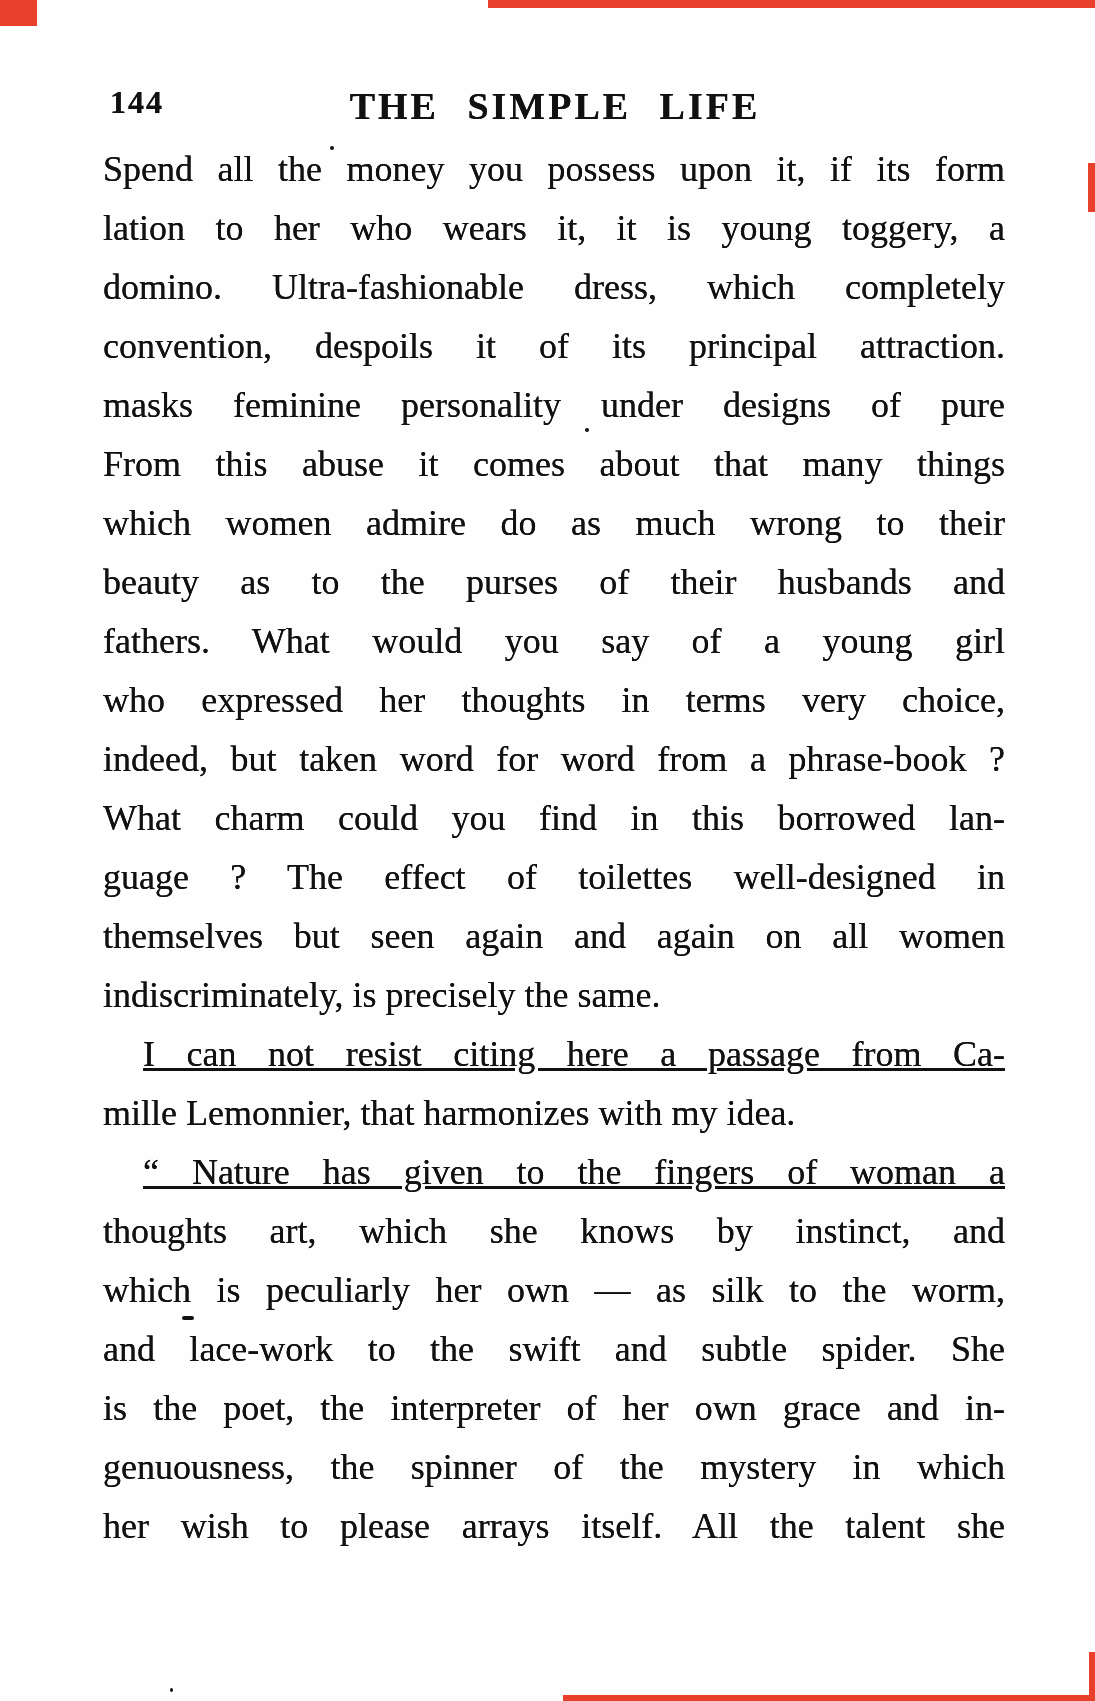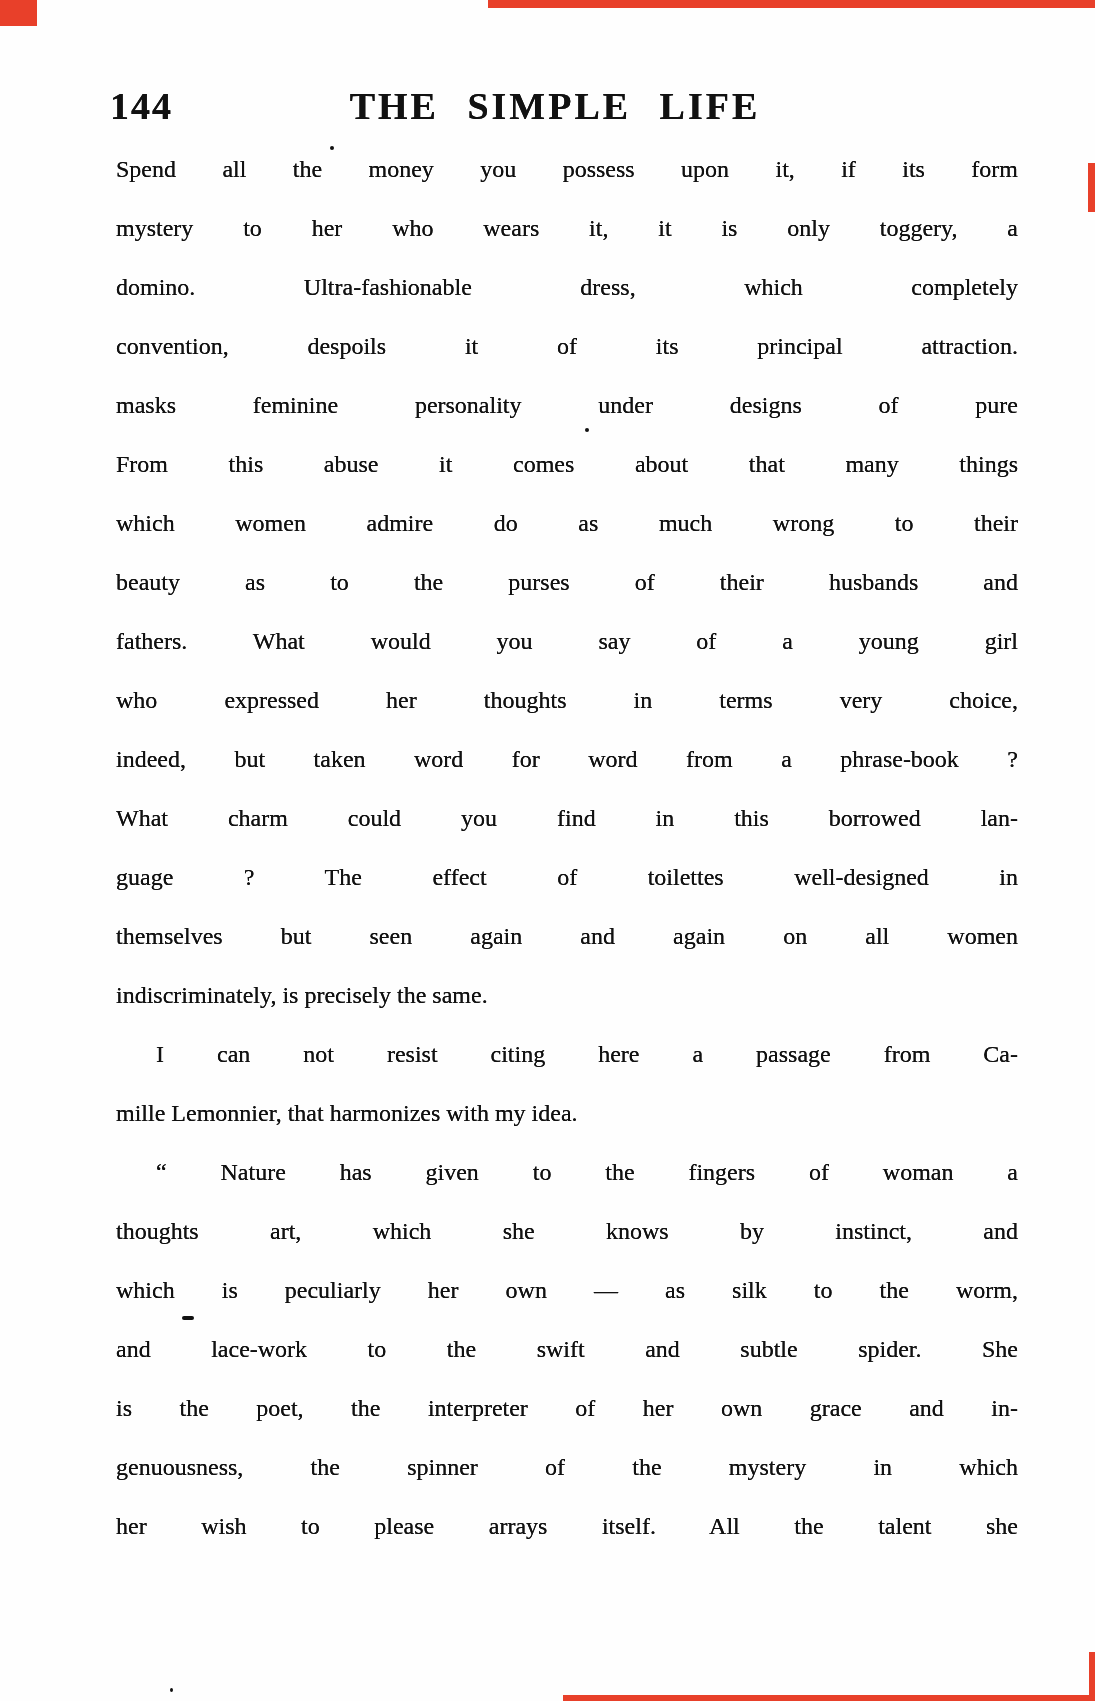--- a/index.html
+++ b/index.html
@@ -17,7 +17,7 @@
   }
   .folio{
     position:absolute;left:6px;top:0;
-    font-size:38px;font-weight:700;letter-spacing:2px;
+    font-size:32px;font-weight:700;letter-spacing:2px;
     text-shadow:0 0 0.6px currentColor;
   }
   .head-title{

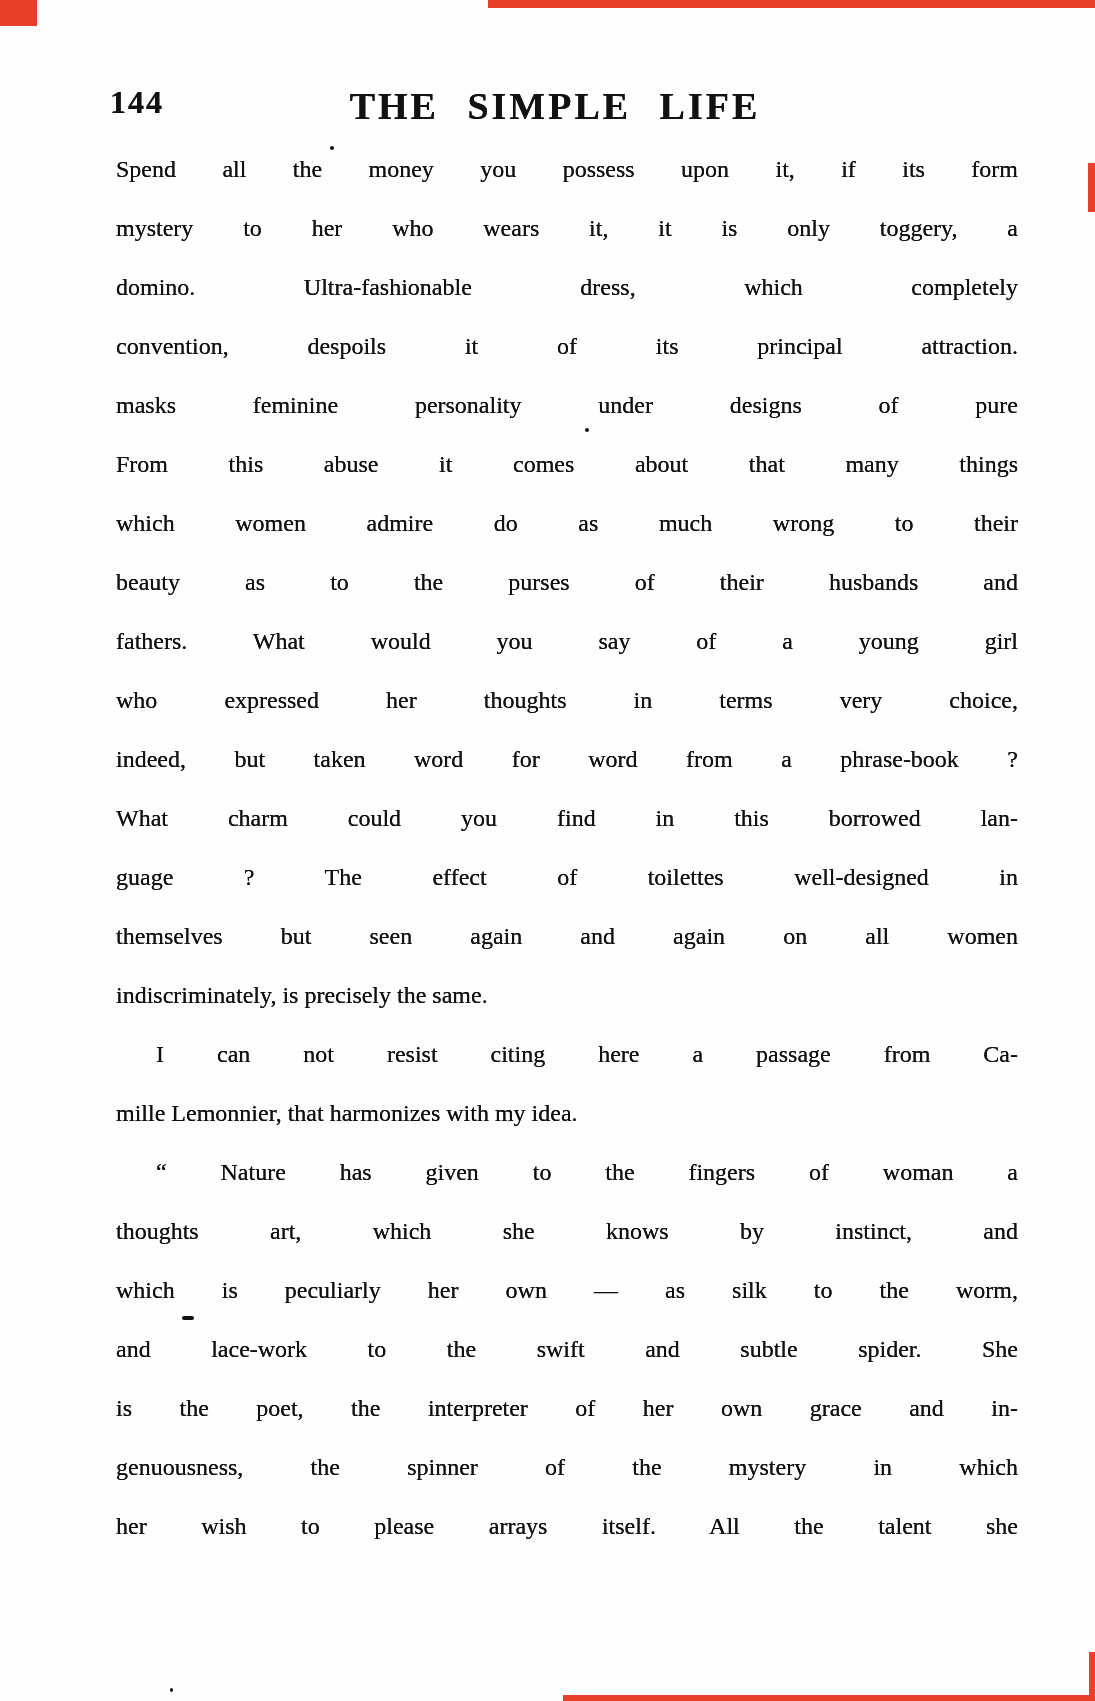--- a/index.html
+++ b/index.html
@@ -29,8 +29,8 @@
   }
   
   .text-block{
-    position:absolute;left:116px;top:140px;width:902px;
-    font-size:24px;line-height:59px;
+    position:absolute;left:103px;top:140px;width:902px;
+    font-size:36px;line-height:59px;
     text-shadow:0 0 0.5px currentColor;
   }
   .line{

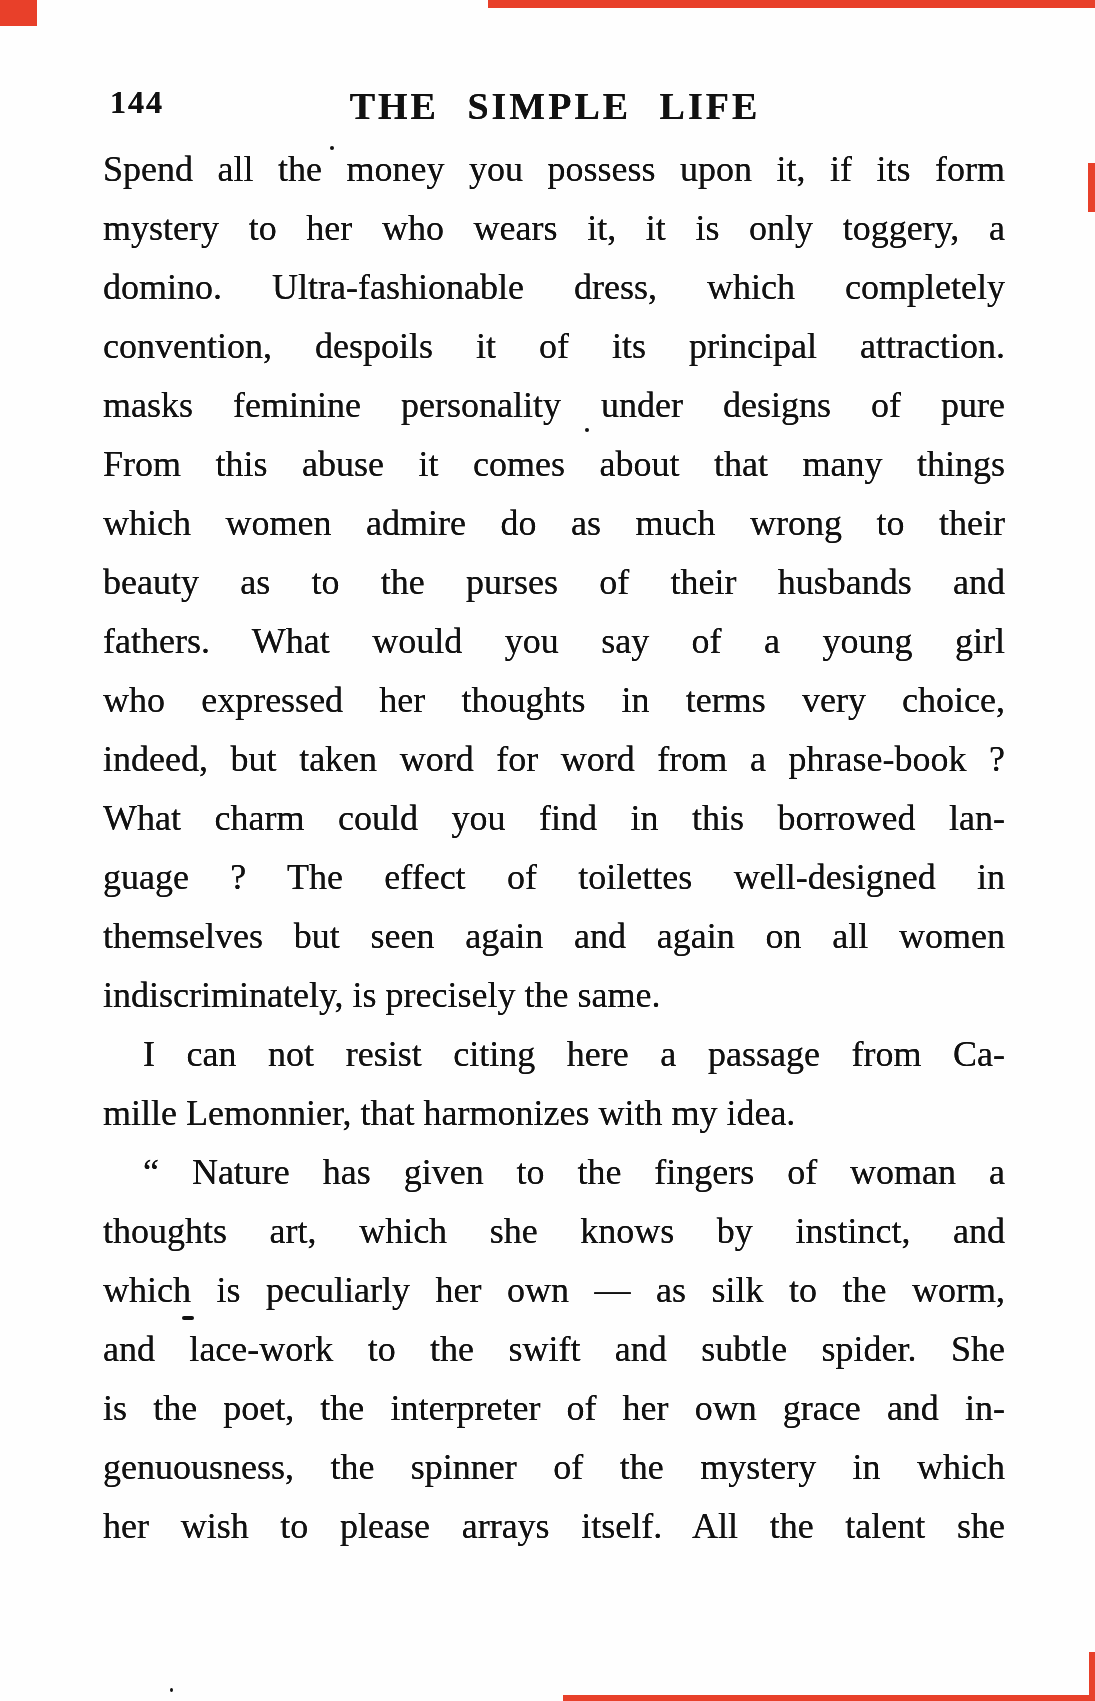--- a/index.html
+++ b/index.html
@@ -68,7 +68,7 @@
 
   <main class="text-block">
     <div class="line">Spend all the money you possess upon it, if its form</div>
-    <div class="line">mystery to her who wears it, it is only toggery, a</div>
+    <div class="line">lation to her who wears it, it is young toggery, a</div>
     <div class="line">domino. Ultra-fashionable dress, which completely</div>
     <div class="line">convention, despoils it of its principal attraction.</div>
     <div class="line">masks feminine personality under designs of pure</div>

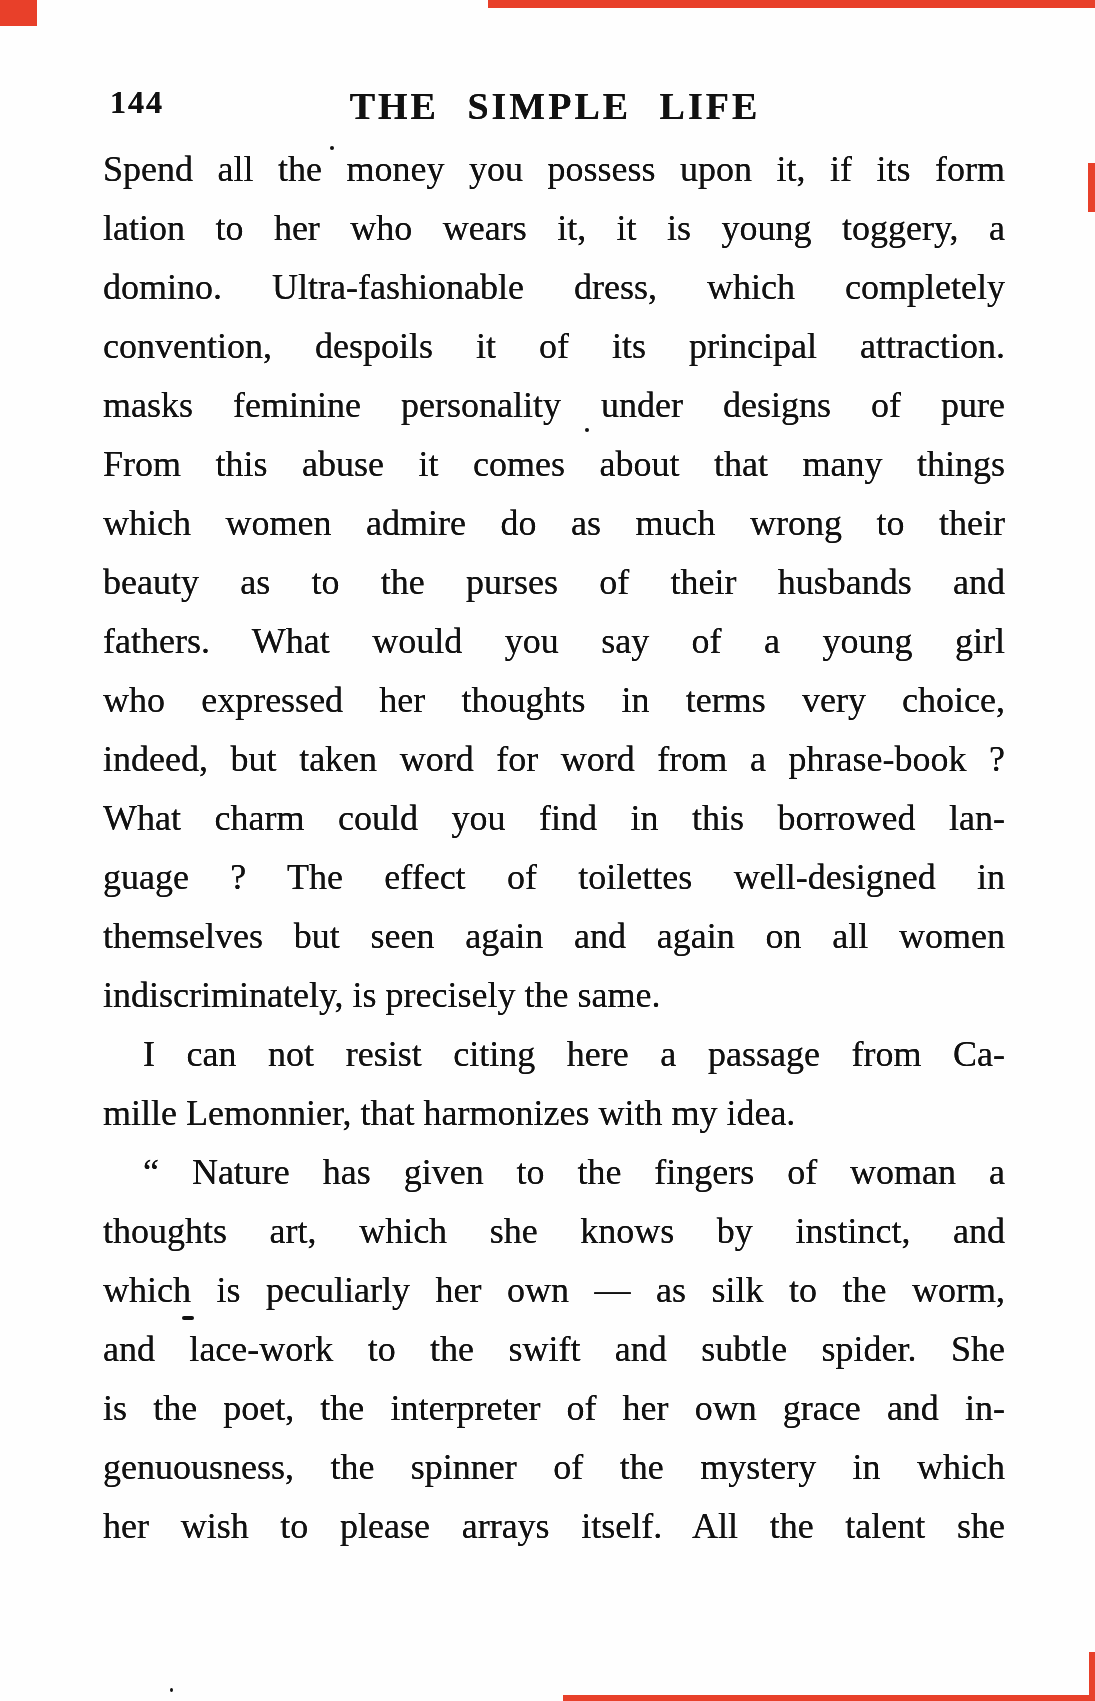--- a/index.html
+++ b/index.html
@@ -39,7 +39,7 @@
     white-space:normal;
   }
   .line.end{text-align-last:left;}
-  .line.ind{text-indent:40px;}
+  .line.ind{text-indent:40px;text-decoration:underline;}
   
   .edge-mark{position:absolute;background:var(--edge_mark,#e8402a);}
   .edge-mark.tl{left:0;top:0;width:37px;height:26px;}

